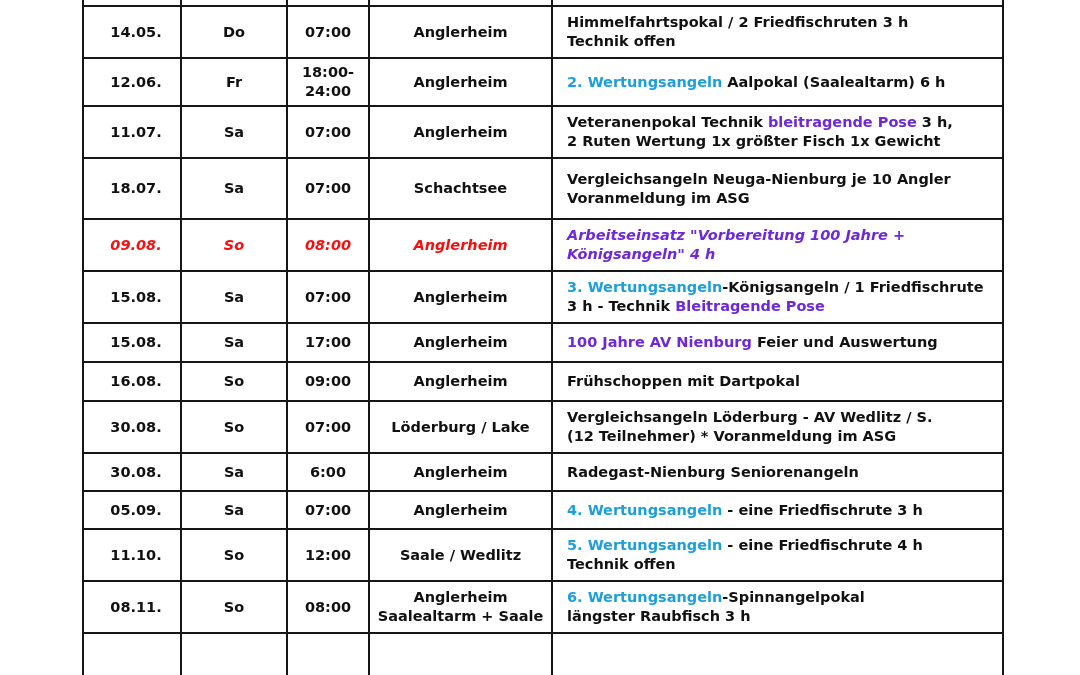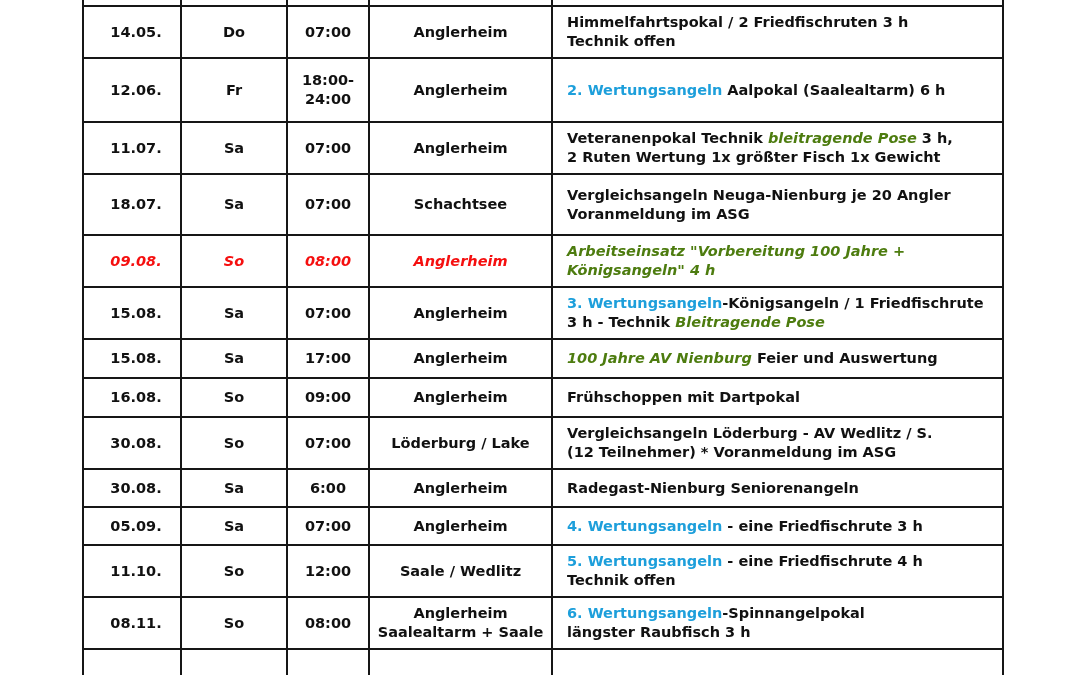--- a/index.html
+++ b/index.html
@@ -87,7 +87,7 @@
             <span class="line"><span class="seg-black">Technik offen</span></span>
           </td>
         </tr>
-        <tr style="height: 64px; border-radius: 26px;">
+        <tr style="height: 48px; border-radius: 26px;">
           <td class="c-date">12.06.</td>
           <td class="c-day">Fr</td>
           <td class="c-time">

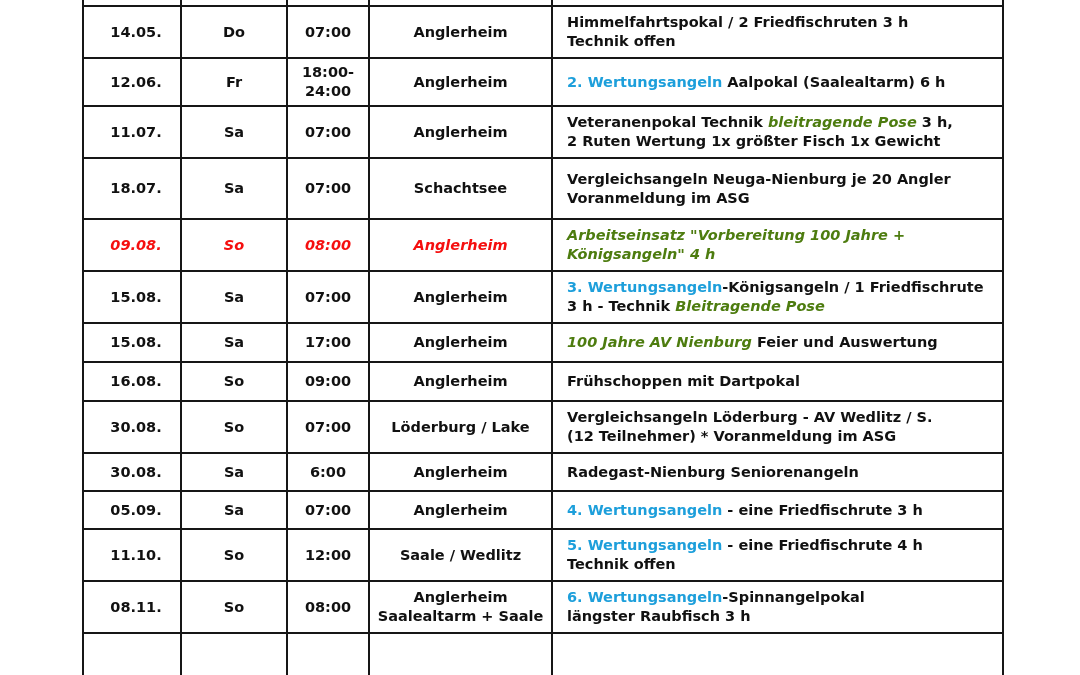--- a/index.html
+++ b/index.html
@@ -50,7 +50,7 @@
       padding-right: 6px !important;
     }
     .seg-blue { color: #1d9fdb; }
-    .seg-red { color: #4d7c0f; font-style: italic; }
+    .seg-red { color: #6d28d9; }
     .seg-black { color: #111111; }
     tr.italic-red td { color: #f50f0f; font-style: italic; }
     .line { display: block; }

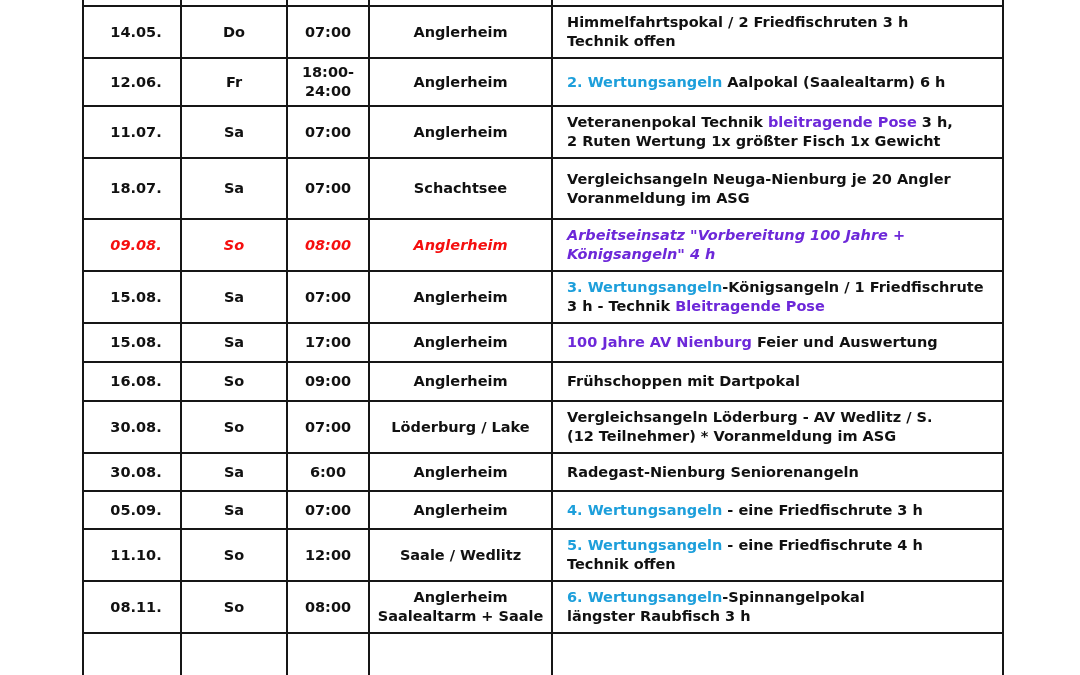--- a/index.html
+++ b/index.html
@@ -115,7 +115,7 @@
           <td class="c-time">07:00</td>
           <td class="c-place">Schachtsee</td>
           <td class="c-desc">
-            <span class="line"><span class="seg-black">Vergleichsangeln Neuga-Nienburg je 20 Angler</span></span>
+            <span class="line"><span class="seg-black">Vergleichsangeln Neuga-Nienburg je 10 Angler</span></span>
             <span class="line"><span class="seg-black">Voranmeldung im ASG</span></span>
           </td>
         </tr>

